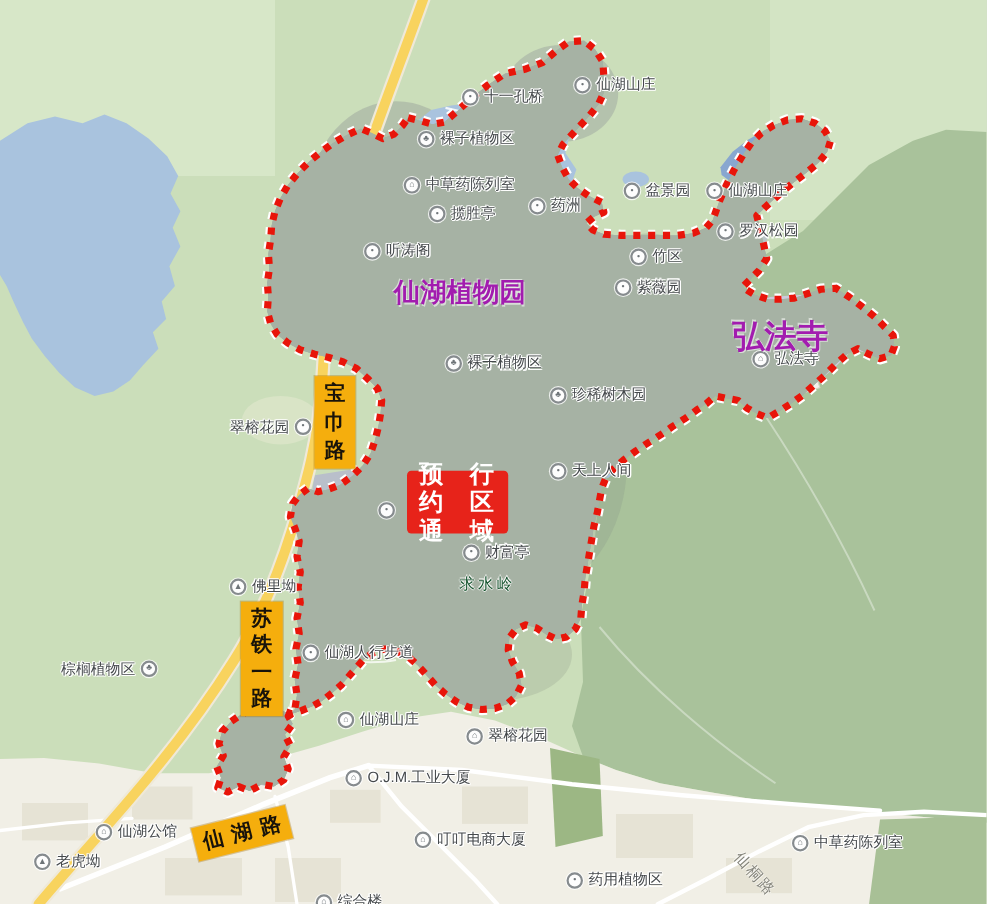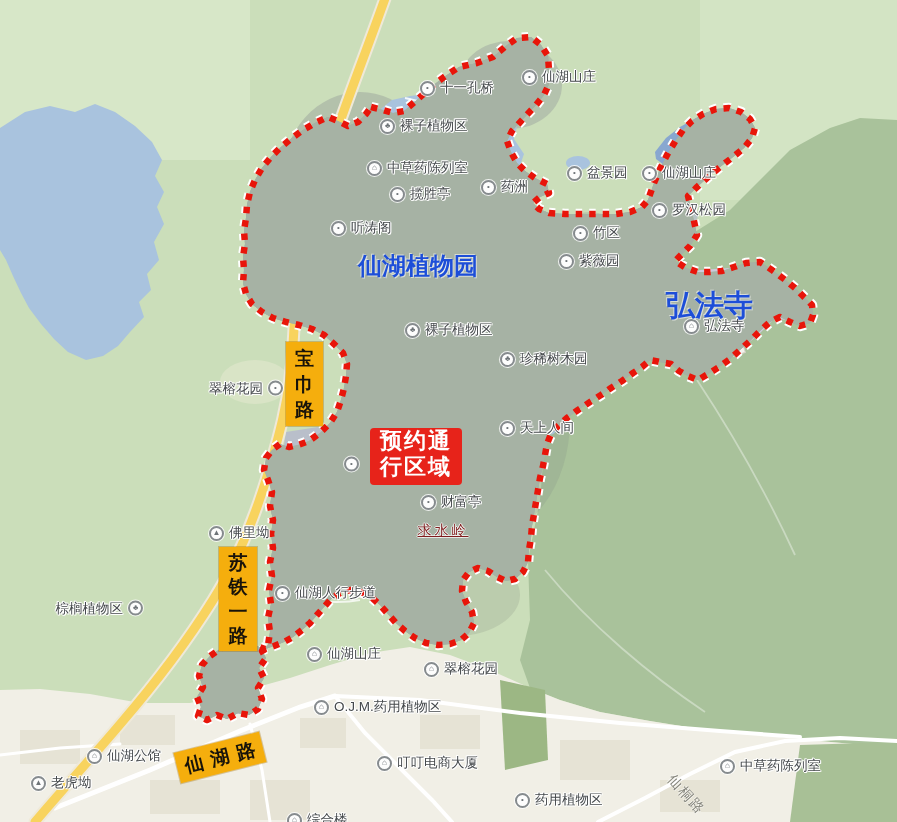--- a/index.html
+++ b/index.html
@@ -20,7 +20,7 @@
   .terrain-label{position:absolute;transform:translate(-50%,-50%);font-size:14px;color:#7f1d1d;
              letter-spacing:3px;white-space:nowrap;
              text-shadow:1px 0 0 rgba(255,255,255,.7),-1px 0 0 rgba(255,255,255,.7),0 1px 0 rgba(255,255,255,.7),0 -1px 0 rgba(255,255,255,.7);text-decoration:underline;}
-  .area-label{position:absolute;color:#1d4ed8;font-weight:600;white-space:nowrap;
+  .area-label{position:absolute;color:#a21caf;font-weight:600;white-space:nowrap;
              text-shadow:1px 1px 0 rgba(255,255,255,.55),-1px -1px 0 rgba(255,255,255,.55);}
   .road-badge{position:absolute;display:flex;align-items:center;justify-content:space-evenly;
              font-weight:700;color:#18130a;box-shadow:0 0 0 1px rgba(160,110,0,.35);}

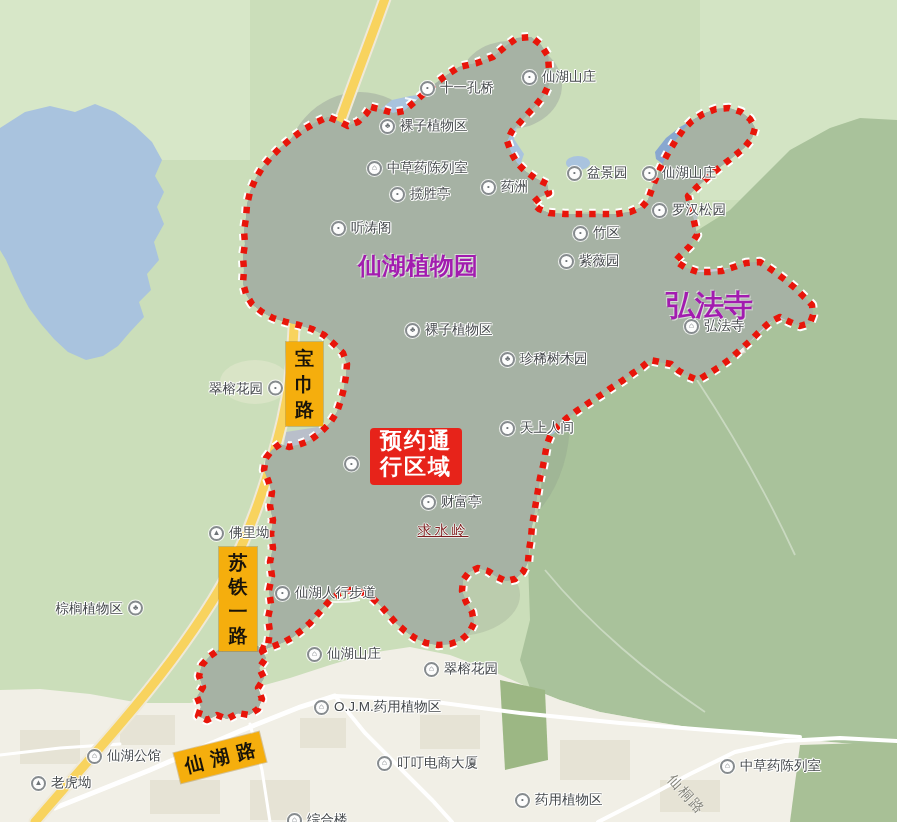--- a/index.html
+++ b/index.html
@@ -26,7 +26,7 @@
              font-weight:700;color:#18130a;box-shadow:0 0 0 1px rgba(160,110,0,.35);}
   .road-badge.vertical{flex-direction:column;}
   .road-badge span{display:block;line-height:1;}
-  .reserve-badge{position:absolute;display:flex;flex-direction:column;align-items:center;justify-content:flex-start;
+  .reserve-badge{position:absolute;display:flex;align-items:center;justify-content:space-between;
              color:#fff;font-weight:700;border-radius:4px;text-align:center;}
   .reserve-badge span{display:block;line-height:26px;letter-spacing:2px;}
   .road-name{position:absolute;color:#83837a;font-size:14px;letter-spacing:2px;white-space:nowrap;

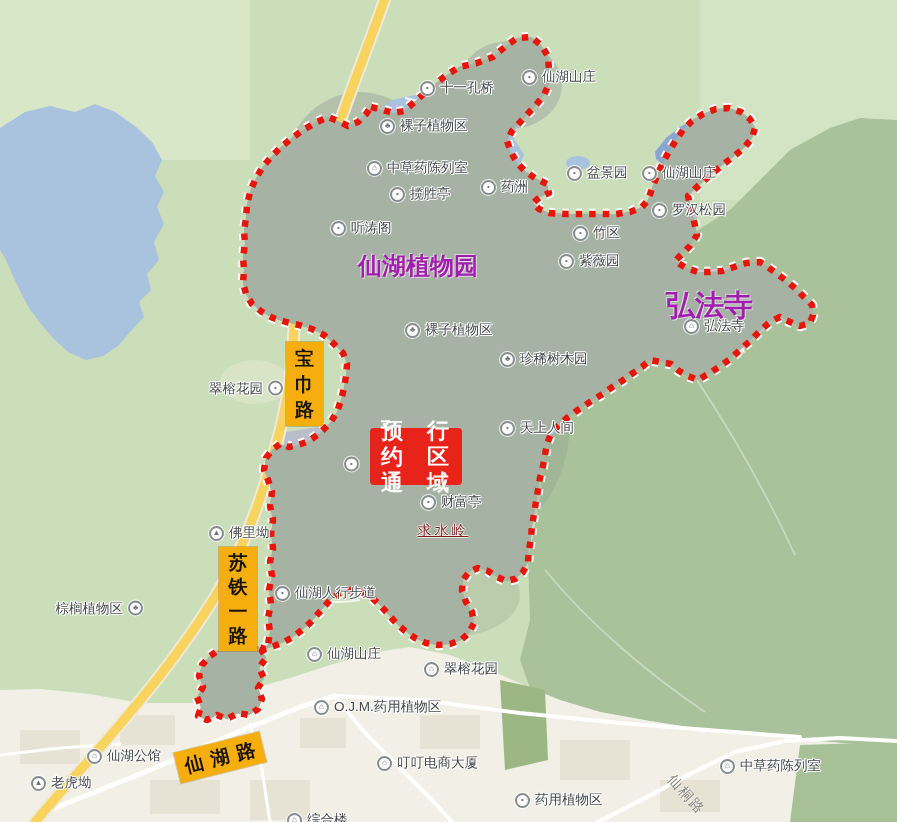--- a/index.html
+++ b/index.html
@@ -17,9 +17,9 @@
   .poi-label{margin-left:5px;font-size:13.5px;font-weight:500;color:#45494c;white-space:nowrap;
              text-shadow:1px 0 0 #fff,-1px 0 0 #fff,0 1px 0 #fff,0 -1px 0 #fff,1px 1px 0 #fff,-1px -1px 0 #fff;}
   .poi.left .poi-label{position:absolute;right:20px;margin:0;}
-  .terrain-label{position:absolute;transform:translate(-50%,-50%);font-size:14px;color:#7f1d1d;
+  .terrain-label{position:absolute;transform:translate(-50%,-50%);font-size:14px;color:#14532d;
              letter-spacing:3px;white-space:nowrap;
-             text-shadow:1px 0 0 rgba(255,255,255,.7),-1px 0 0 rgba(255,255,255,.7),0 1px 0 rgba(255,255,255,.7),0 -1px 0 rgba(255,255,255,.7);text-decoration:underline;}
+             text-shadow:1px 0 0 rgba(255,255,255,.7),-1px 0 0 rgba(255,255,255,.7),0 1px 0 rgba(255,255,255,.7),0 -1px 0 rgba(255,255,255,.7);}
   .area-label{position:absolute;color:#a21caf;font-weight:600;white-space:nowrap;
              text-shadow:1px 1px 0 rgba(255,255,255,.55),-1px -1px 0 rgba(255,255,255,.55);}
   .road-badge{position:absolute;display:flex;align-items:center;justify-content:space-evenly;

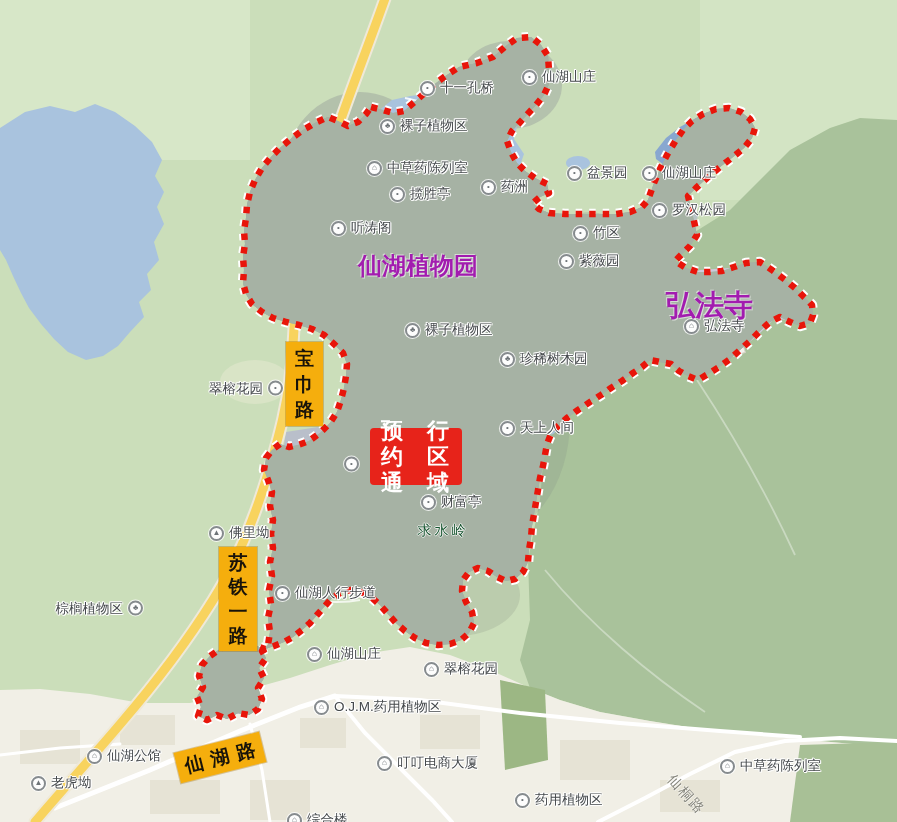--- a/index.html
+++ b/index.html
@@ -224,7 +224,7 @@
       </div>
       <div class="poi" style="left: 314px; top: 707px;">
         <span class="poi-icon">⌂</span>
-        <span class="poi-label">O.J.M.药用植物区</span>
+        <span class="poi-label">O.J.M.工业大厦</span>
       </div>
       <div class="poi" style="left: 377px; top: 763px;">
         <span class="poi-icon">⌂</span>

